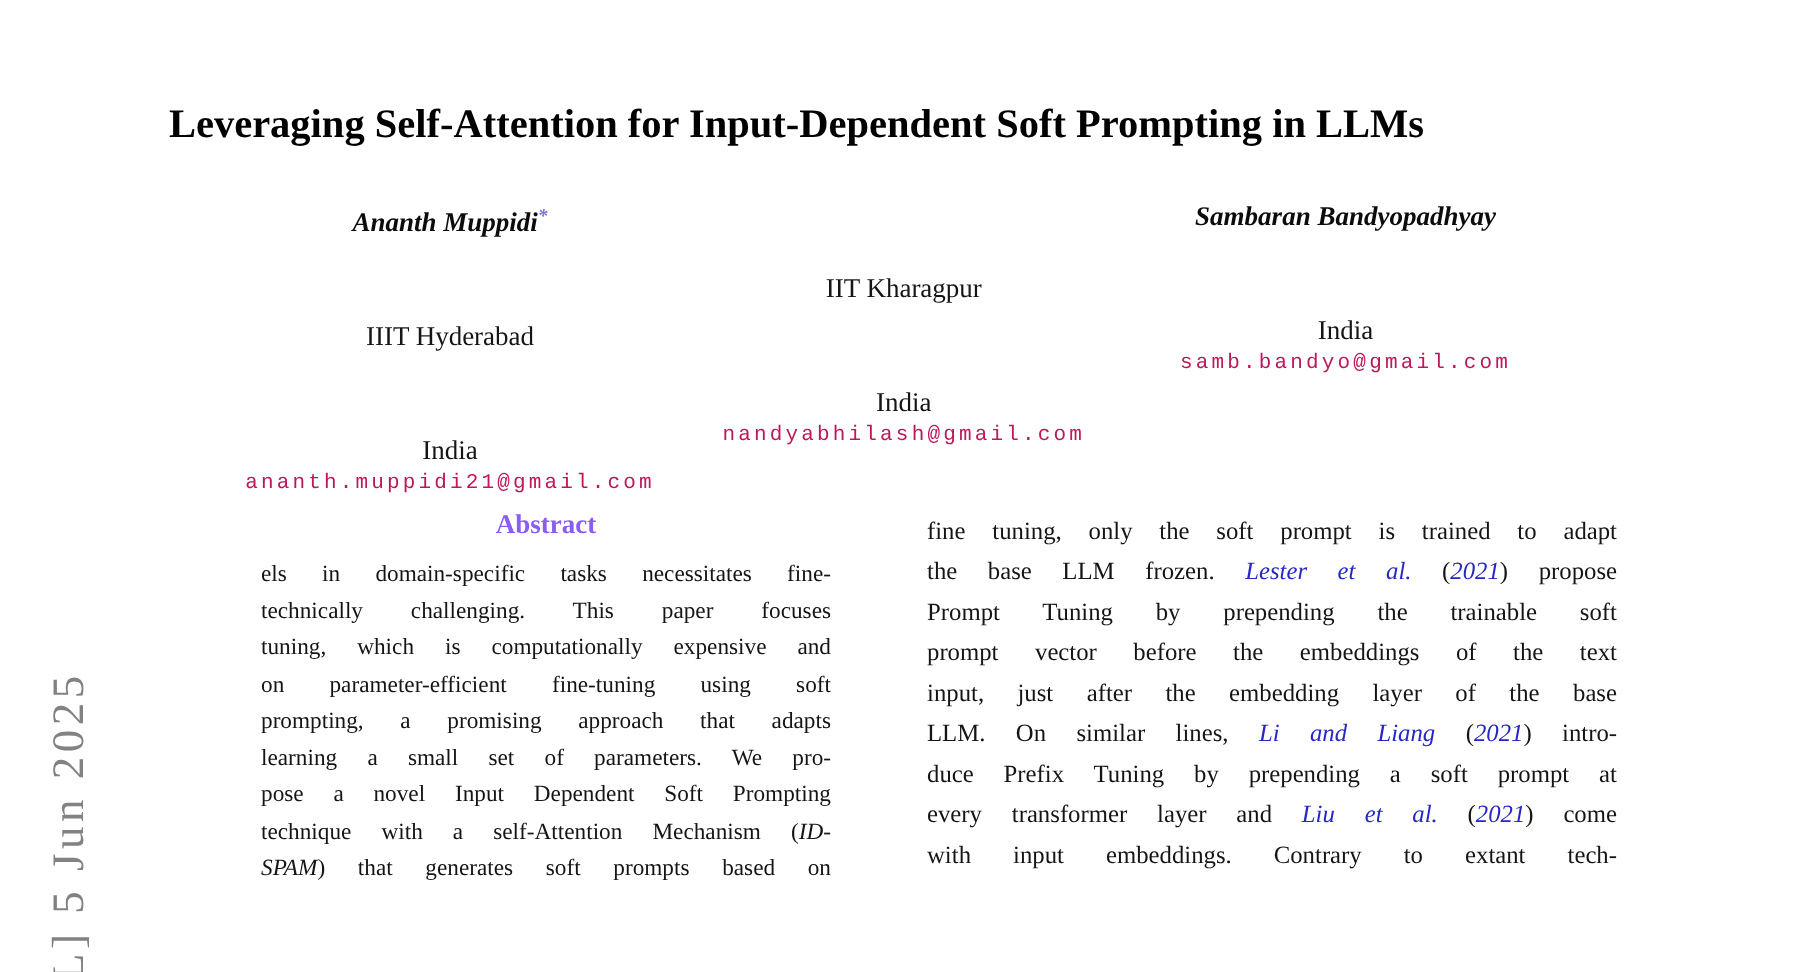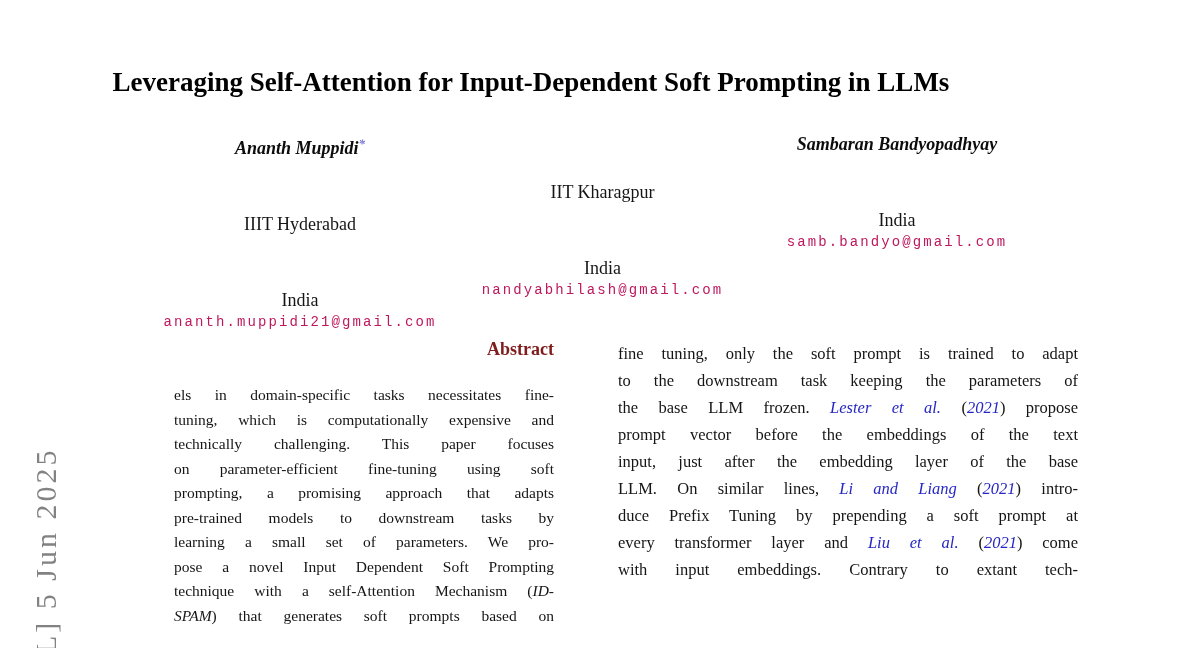--- a/index.html
+++ b/index.html
@@ -36,8 +36,8 @@
   }
   .abstract-section { position: absolute; left: 174px; top: 337px; width: 380px; }
   .abstract-heading {
-    text-align: right; font-weight: 700; font-size: 18px;
-    line-height: 24px; margin-bottom: 22px; color: #7f1d1d;
+    text-align: center; font-weight: 700; font-size: 18px;
+    line-height: 24px; margin-bottom: 10px; color: #8b5cf6;
   }
   .abstract-body .tline {
     font-size: 15.5px; line-height: 24.5px;

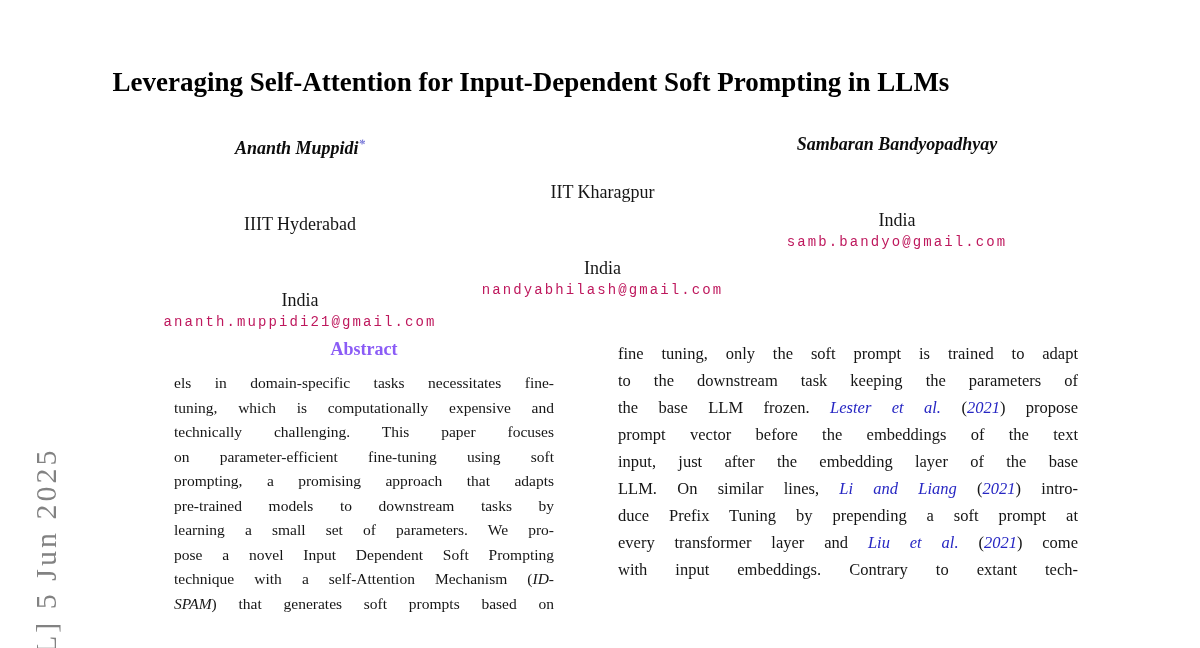--- a/index.html
+++ b/index.html
@@ -101,7 +101,6 @@
 
   <div class="intro-column">
       <div class="tline"><span>fine tuning, only the soft prompt is trained to adapt</span></div>
-      <div class="tline"><span>to the downstream task keeping the parameters of</span></div>
       <div class="tline"><span>the base LLM frozen. </span><span class="cite">Lester et al.</span><span> (</span><span class="cite">2021</span><span>) propose</span></div>
       <div class="tline"><span>prompt vector before the embeddings of the text</span></div>
       <div class="tline"><span>input, just after the embedding layer of the base</span></div>

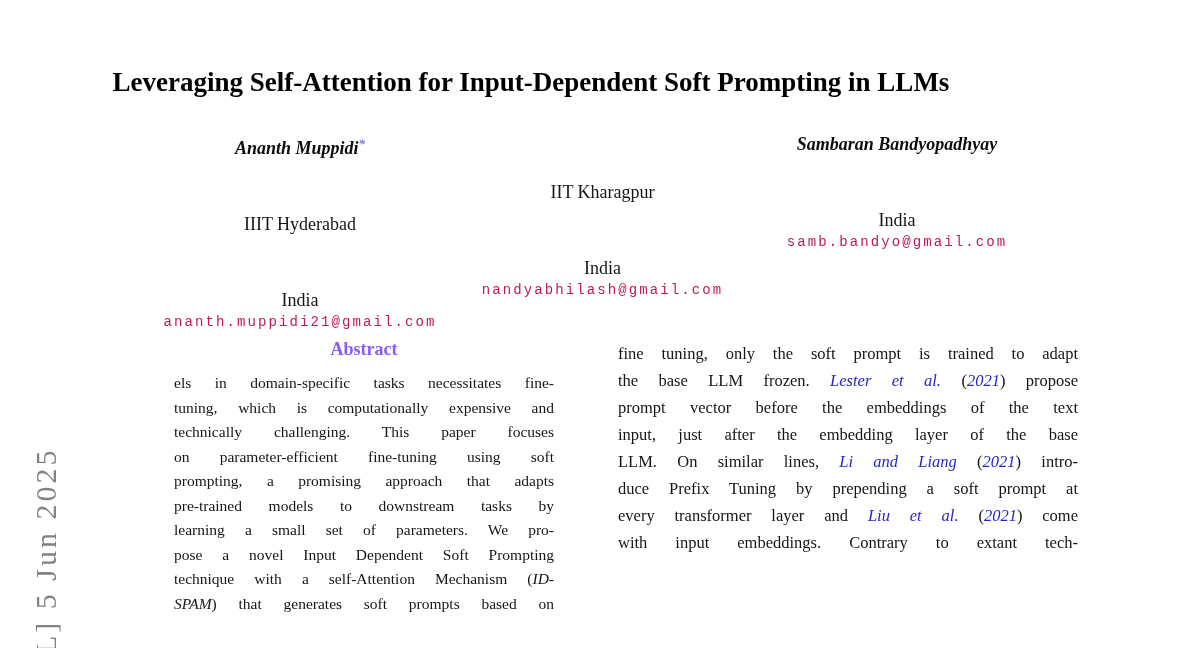--- a/index.html
+++ b/index.html
@@ -102,6 +102,7 @@
   <div class="intro-column">
       <div class="tline"><span>fine tuning, only the soft prompt is trained to adapt</span></div>
       <div class="tline"><span>the base LLM frozen. </span><span class="cite">Lester et al.</span><span> (</span><span class="cite">2021</span><span>) propose</span></div>
+      <div class="tline"><span>Prompt Tuning by prepending the trainable soft</span></div>
       <div class="tline"><span>prompt vector before the embeddings of the text</span></div>
       <div class="tline"><span>input, just after the embedding layer of the base</span></div>
       <div class="tline"><span>LLM. On similar lines, </span><span class="cite">Li and Liang</span><span> (</span><span class="cite">2021</span><span>) intro-</span></div>

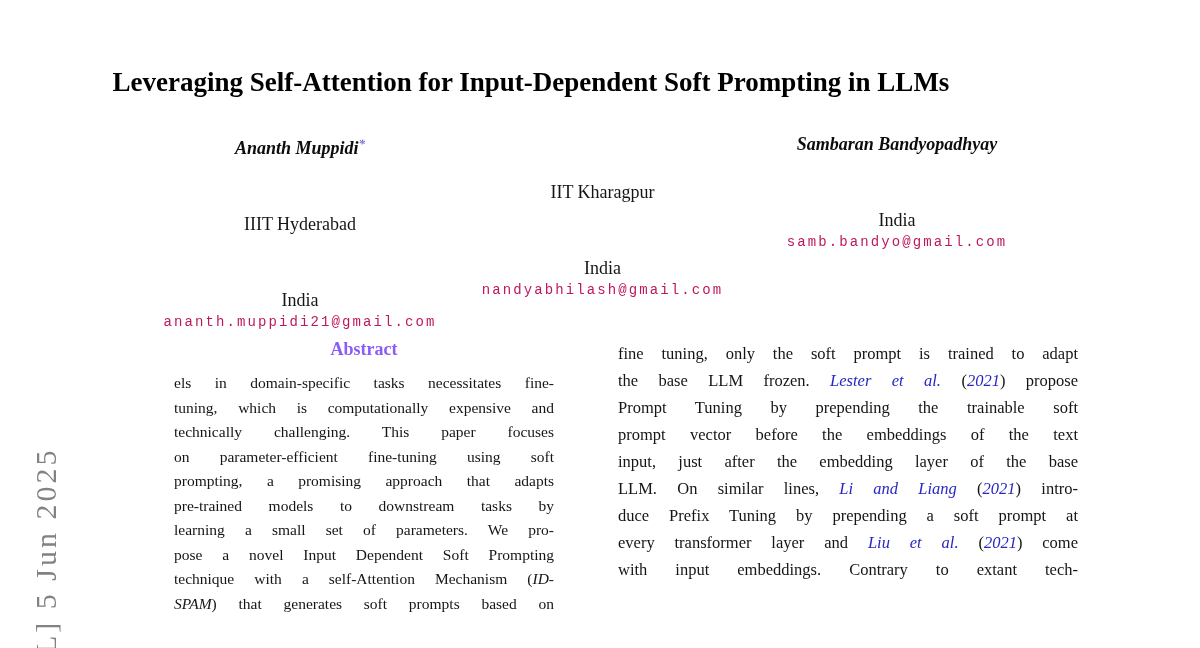--- a/index.html
+++ b/index.html
@@ -87,8 +87,8 @@
     <div class="abstract-heading">Abstract</div>
     <div class="abstract-body">
         <div class="tline"><span>els in domain-specific tasks necessitates fine-</span></div>
+        <div class="tline"><span>technically challenging. This paper focuses</span></div>
         <div class="tline"><span>tuning, which is computationally expensive and</span></div>
-        <div class="tline"><span>technically challenging. This paper focuses</span></div>
         <div class="tline"><span>on parameter-efficient fine-tuning using soft</span></div>
         <div class="tline"><span>prompting, a promising approach that adapts</span></div>
         <div class="tline"><span>pre-trained models to downstream tasks by</span></div>

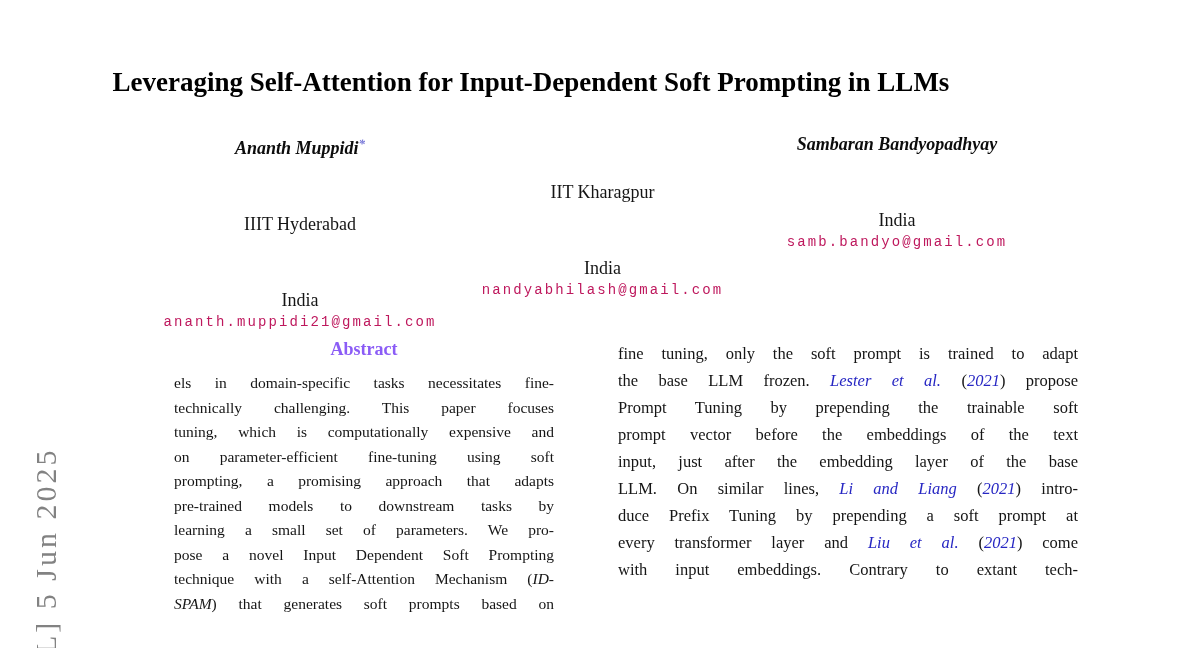--- a/index.html
+++ b/index.html
@@ -91,7 +91,6 @@
         <div class="tline"><span>tuning, which is computationally expensive and</span></div>
         <div class="tline"><span>on parameter-efficient fine-tuning using soft</span></div>
         <div class="tline"><span>prompting, a promising approach that adapts</span></div>
-        <div class="tline"><span>pre-trained models to downstream tasks by</span></div>
         <div class="tline"><span>learning a small set of parameters. We pro-</span></div>
         <div class="tline"><span>pose a novel Input Dependent Soft Prompting</span></div>
         <div class="tline"><span>technique with a self-Attention Mechanism (</span><span class="em">ID-</span></div>

